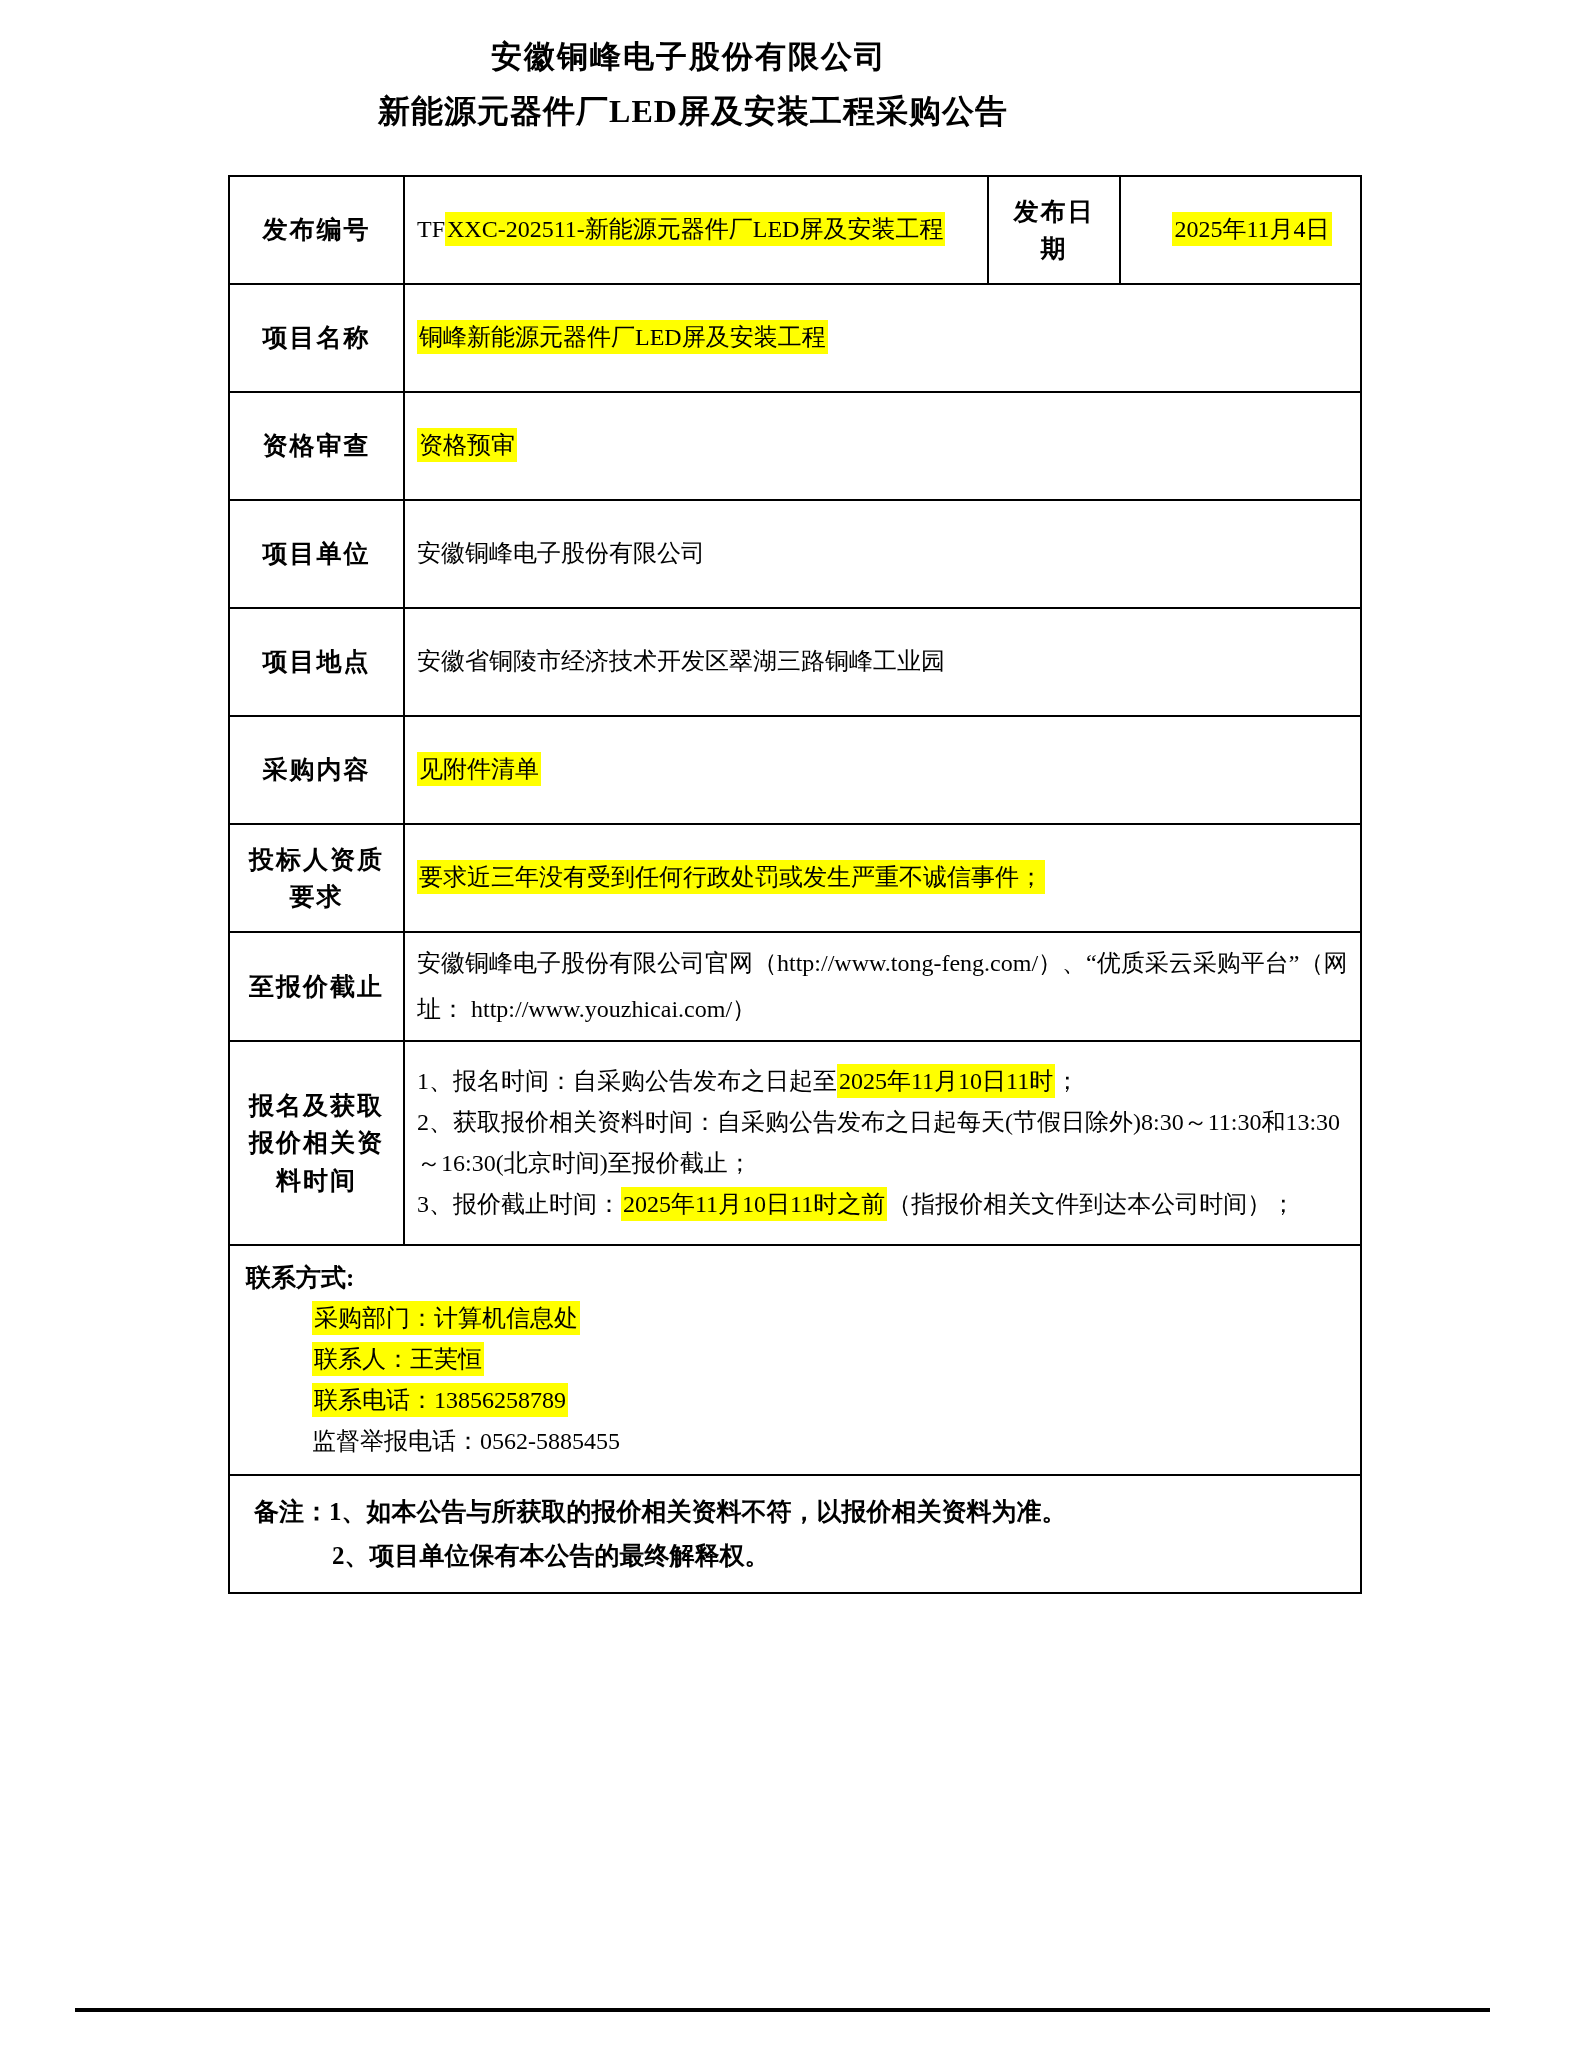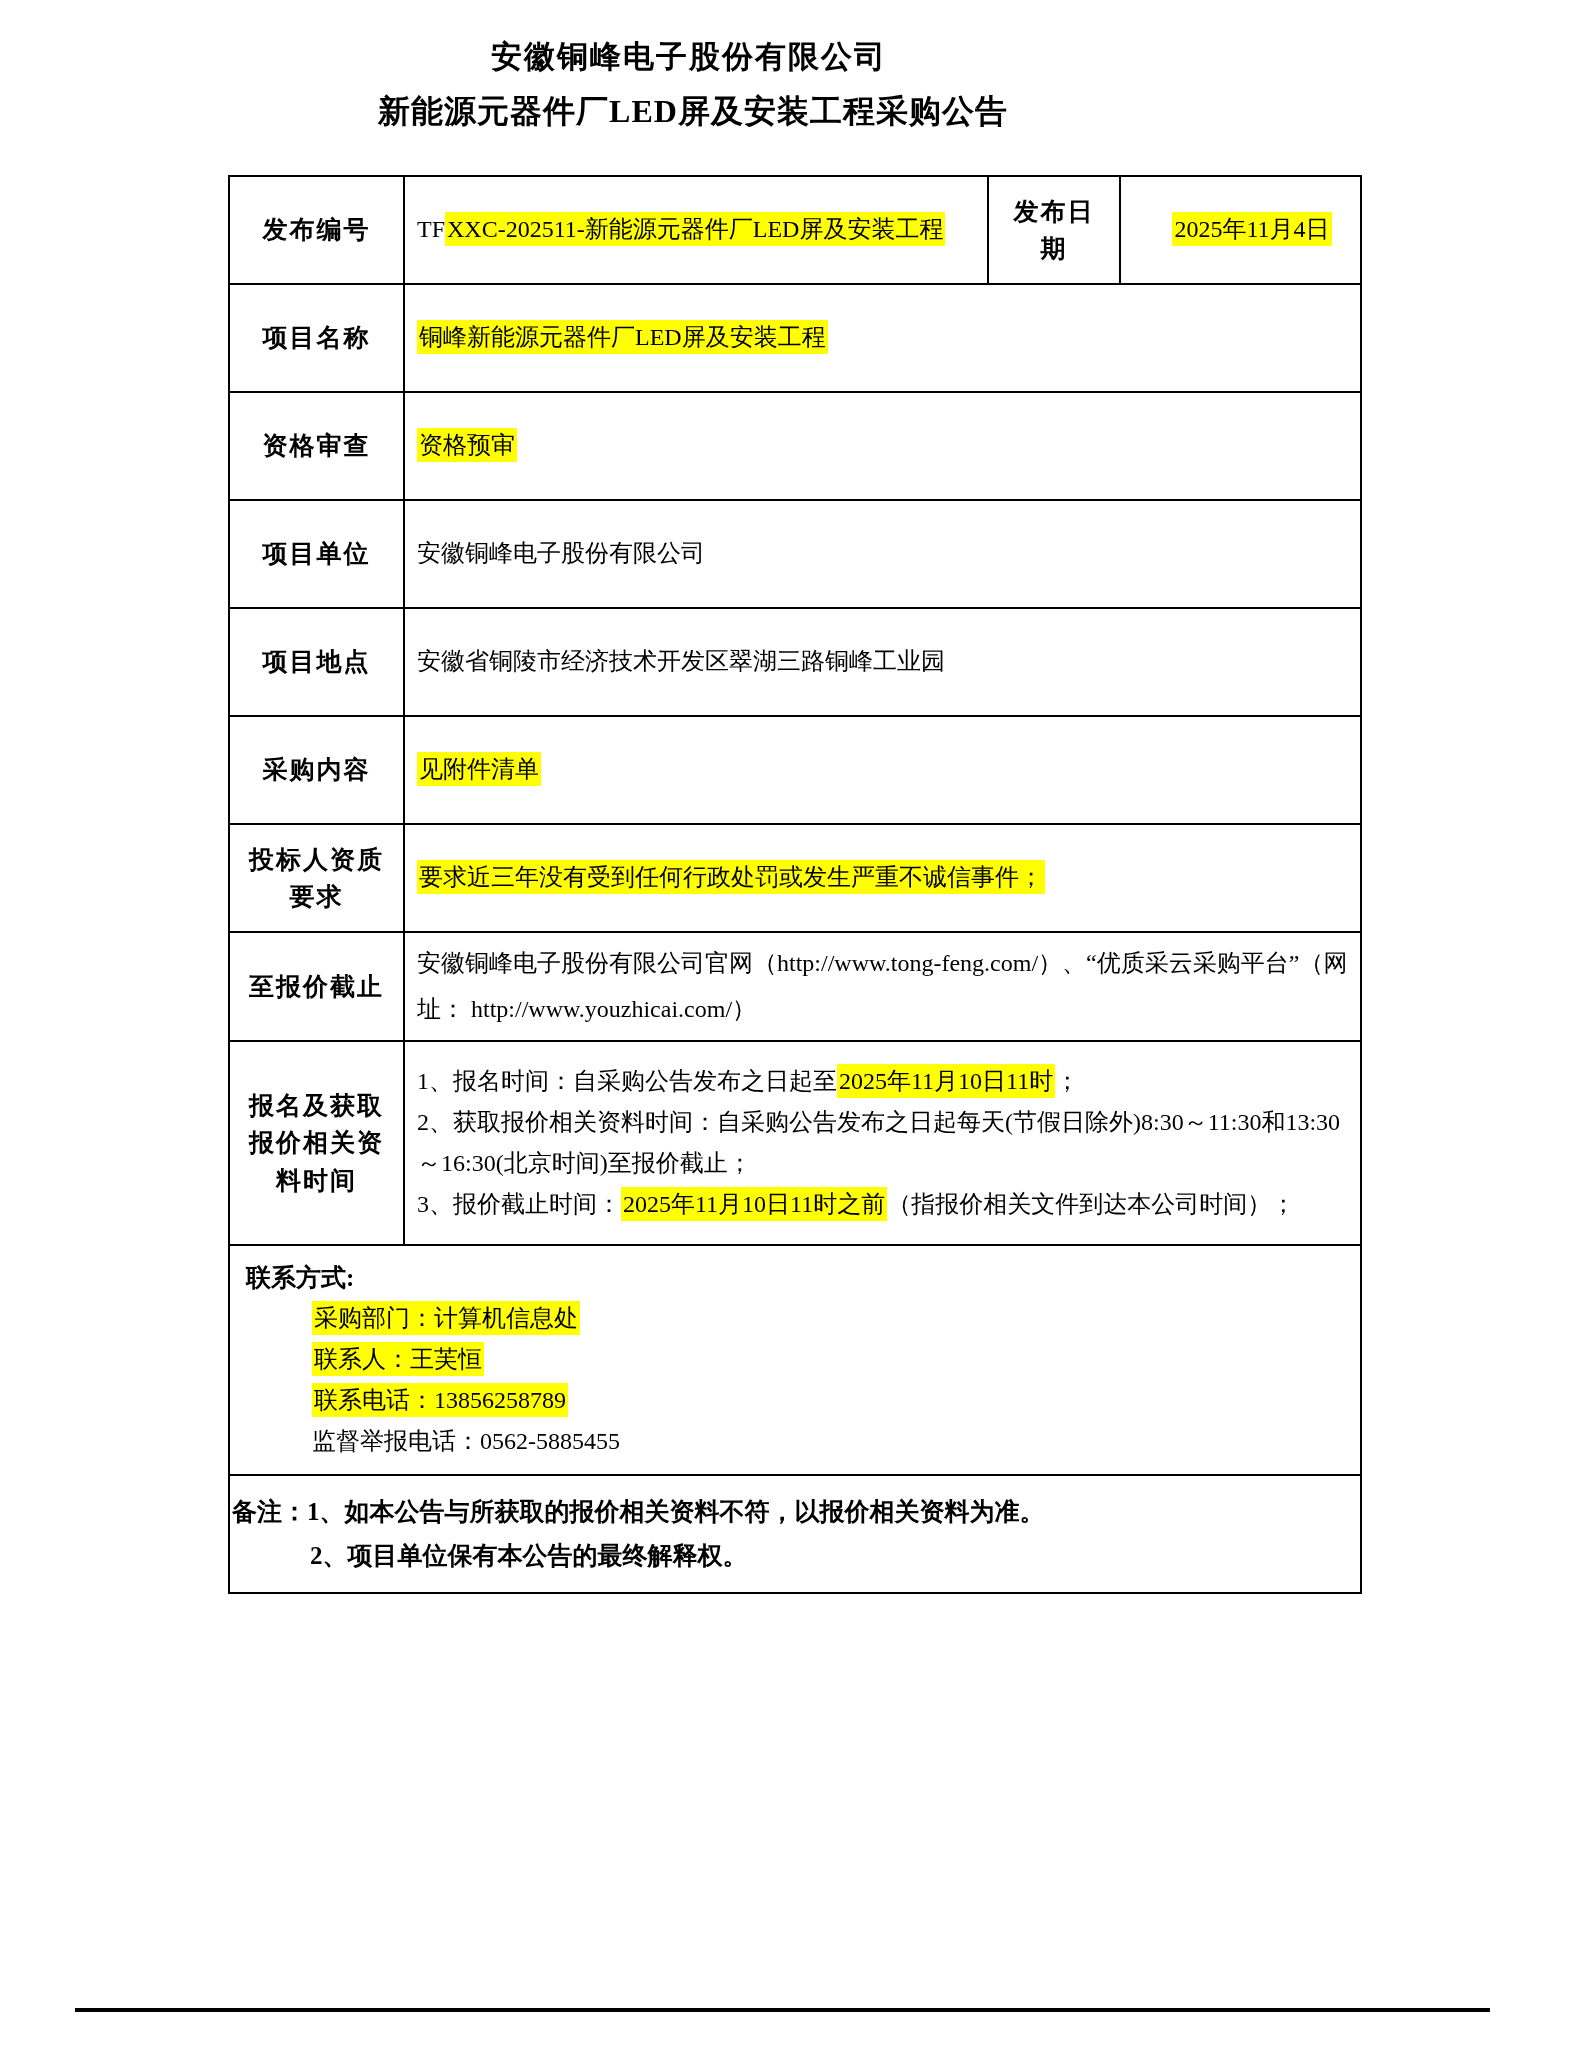--- a/index.html
+++ b/index.html
@@ -53,7 +53,7 @@
   .contact-heading { font-weight: bold; font-size: 25px; line-height: 40px; }
   .contact-lines .line { padding-left: 66px; line-height: 41px; }
 
-  td.remark-cell { font-size: 25px; font-weight: bold; padding: 14px 2px; vertical-align: middle; }
+  td.remark-cell { font-size: 25px; font-weight: bold; padding: 14px 24px; vertical-align: middle; }
   .remark-line1 { line-height: 44px; }
   .remark-line2 { line-height: 44px; padding-left: 78px; }
 

